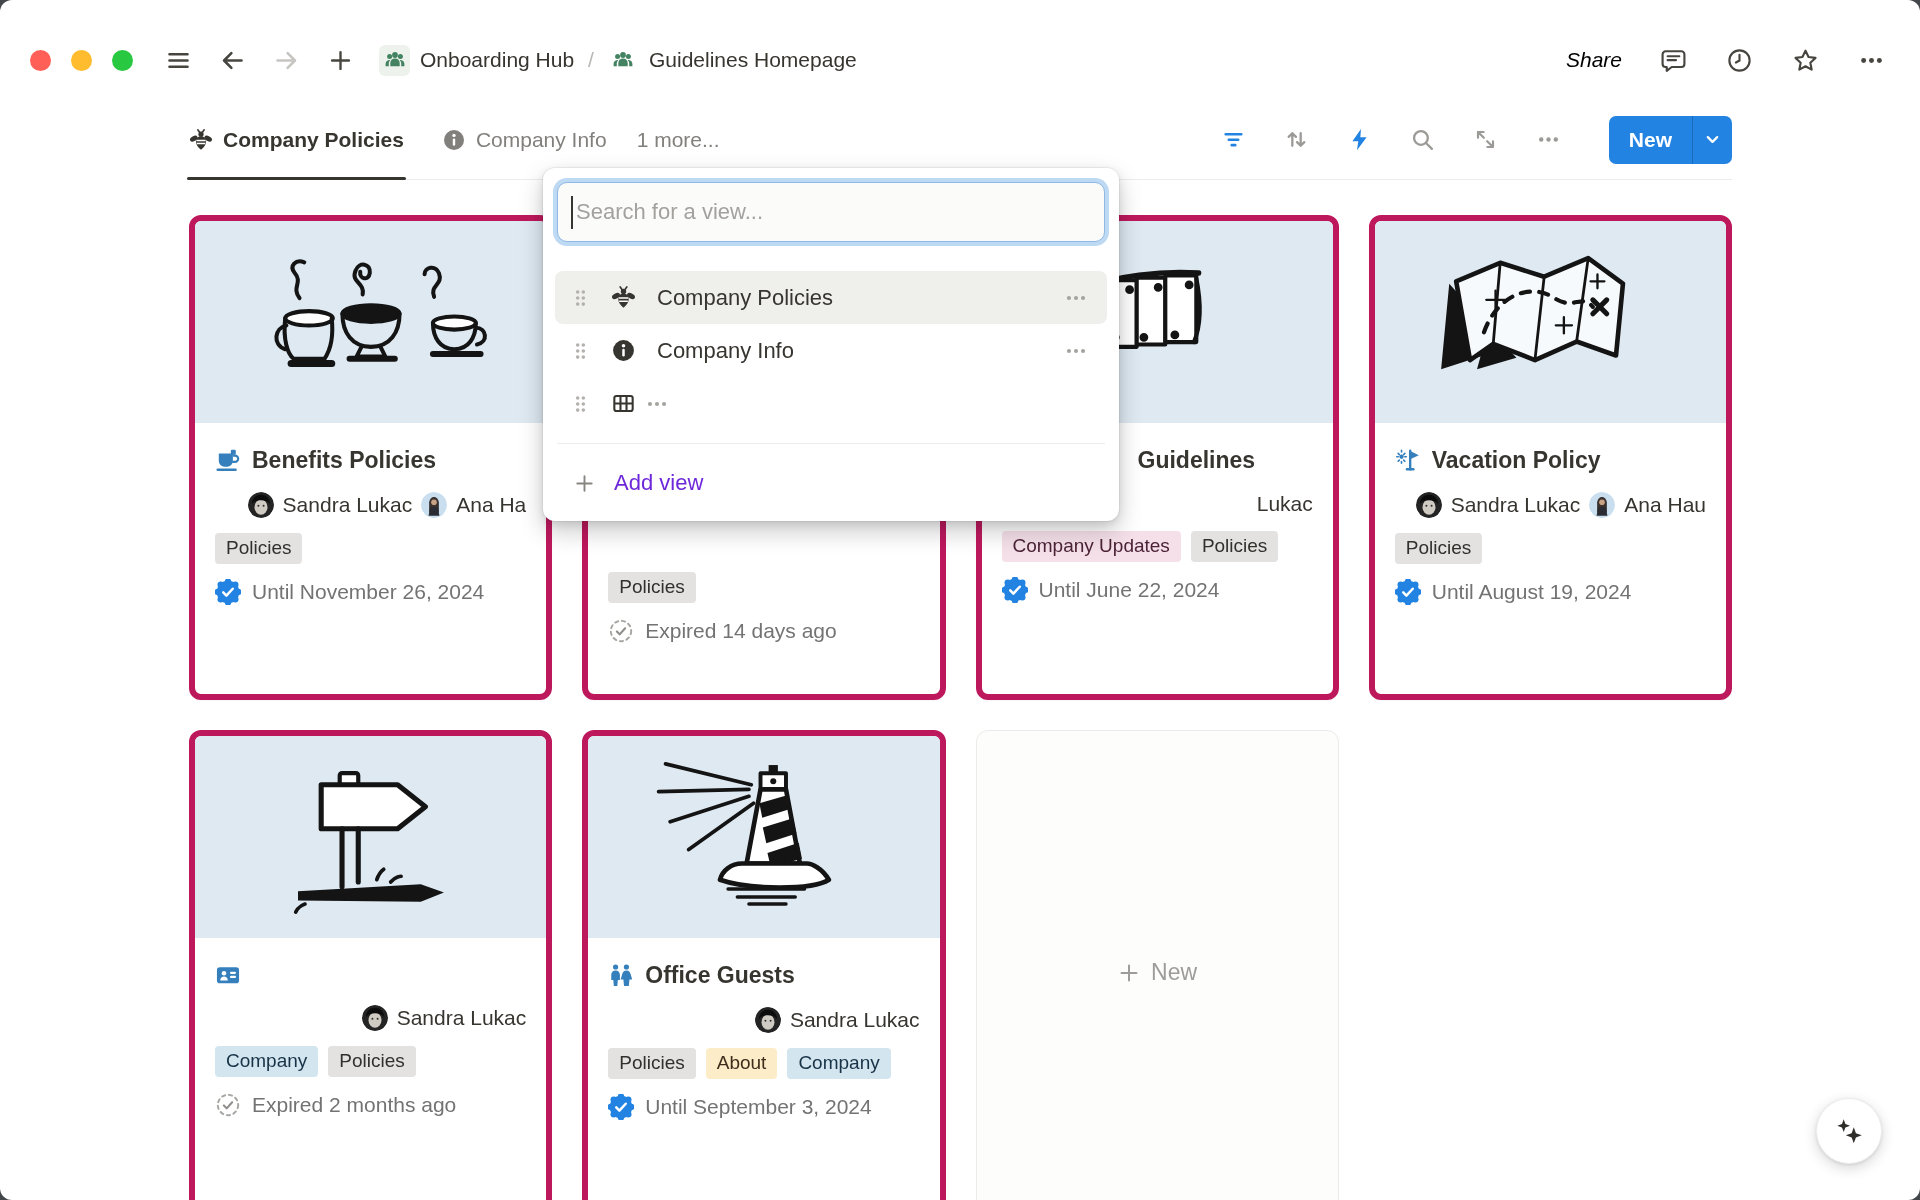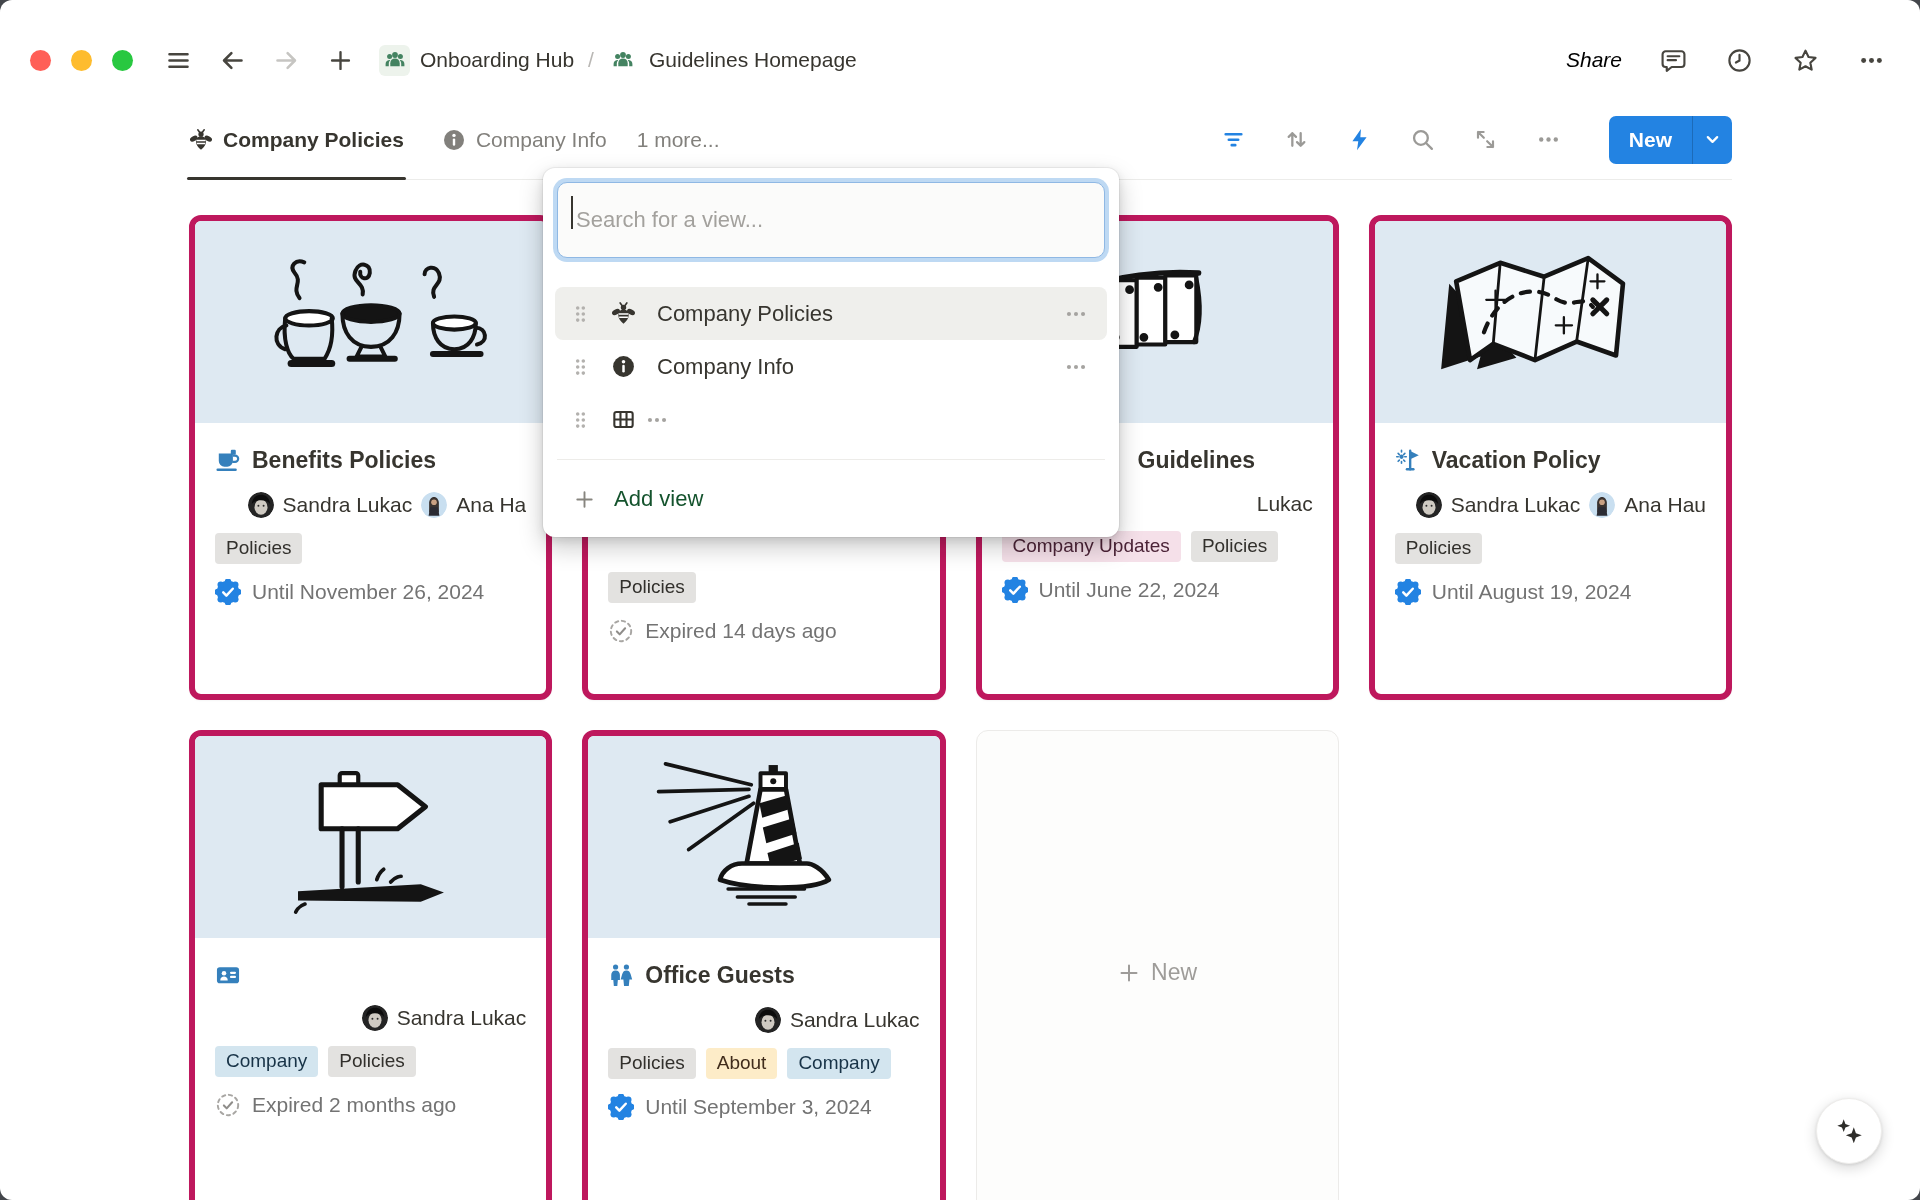--- a/index.html
+++ b/index.html
@@ -69,7 +69,7 @@
   .dropdown { position:absolute; left:543px; top:168px; width:576px; background:#fff; border-radius:12px; z-index:50; padding:14px 12px 12px;
     box-shadow:0 0 0 1px rgba(15,15,15,0.05), 0 10px 24px rgba(15,15,15,0.22), 0 3px 8px rgba(15,15,15,0.1); }
   .search-wrap { position:relative; margin:0 2px; }
-  .search-input { width:100%; height:76px; border-radius:10px; border:1px solid #8fb8e4; box-shadow:0 0 0 4px #bed9f3; background:#fbfbfa; font-size:22px; font-family:"Liberation Sans",sans-serif; padding:0 16px 0 18px; color:#37352f; outline:none; }
+  .search-input { width:100%; height:60px; border-radius:10px; border:1px solid #8fb8e4; box-shadow:0 0 0 4px #bed9f3; background:#fbfbfa; font-size:22px; font-family:"Liberation Sans",sans-serif; padding:0 16px 0 18px; color:#37352f; outline:none; }
   .search-input::placeholder { color:#a3a19d; }
   .caret { position:absolute; left:14px; top:14px; width:2px; height:33px; background:#37352f; }
   .dd-rows { margin-top:29px; }

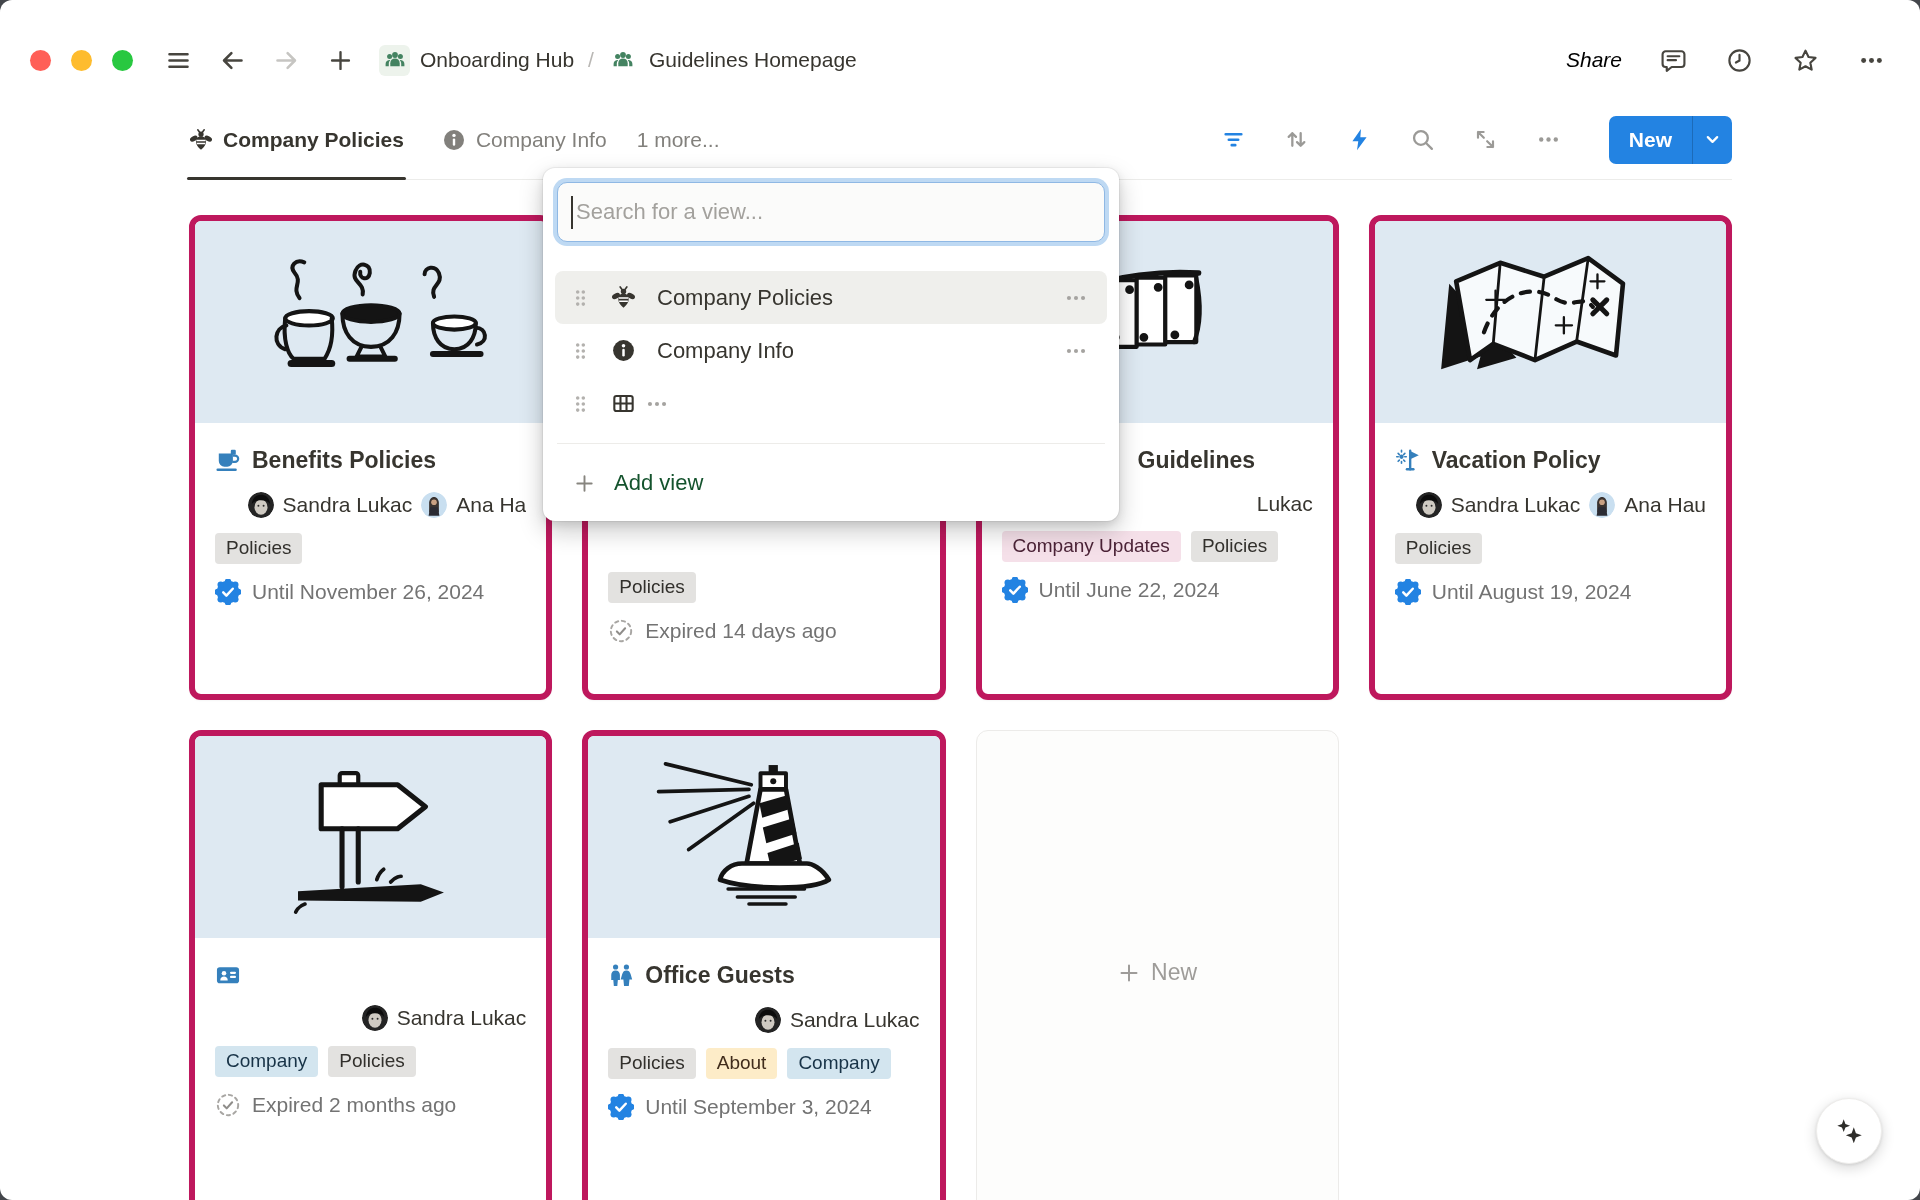--- a/index.html
+++ b/index.html
@@ -82,7 +82,7 @@
   .dd-row .row-menu { width:34px; display:flex; justify-content:flex-end; cursor:pointer; }
   .dd-row .row-menu svg { width:26px; height:26px; }
   .dd-divider { height:1px; background:#edece9; margin:13px 2px; }
-  .add-view { height:52px; display:flex; align-items:center; padding:0 18px; gap:18px; color:#14532d; font-size:22px; border-radius:8px; cursor:pointer; }
+  .add-view { height:52px; display:flex; align-items:center; padding:0 18px; gap:18px; color:#6d28d9; font-size:22px; border-radius:8px; cursor:pointer; }
   .add-view svg { width:23px; height:23px; }
 
   

